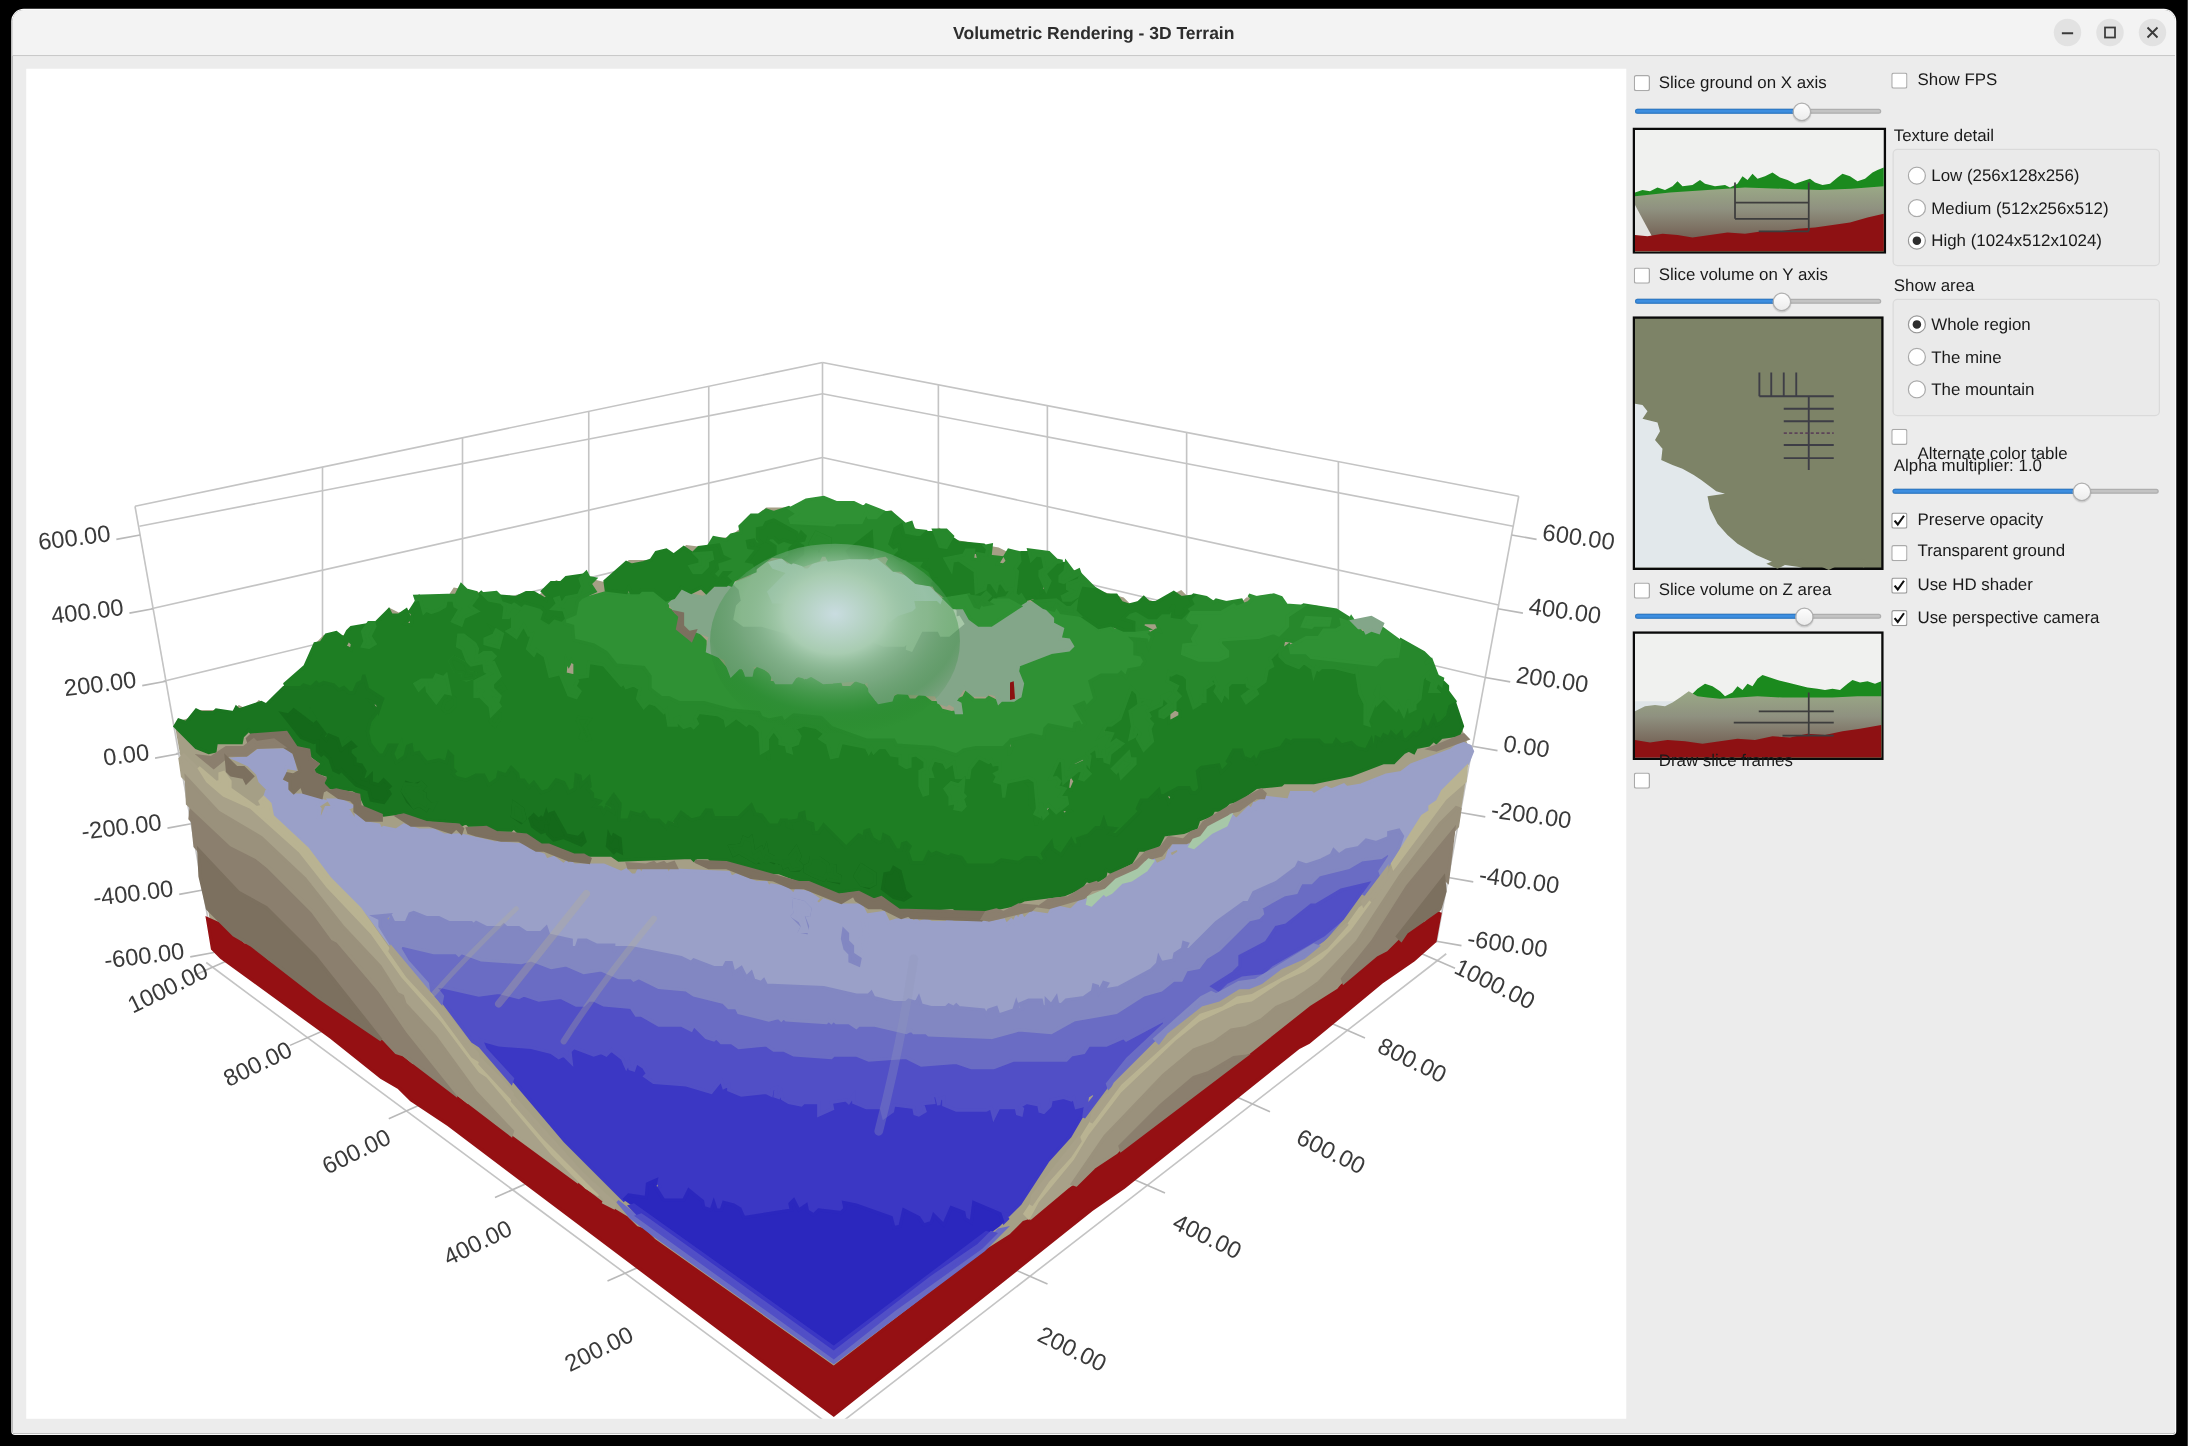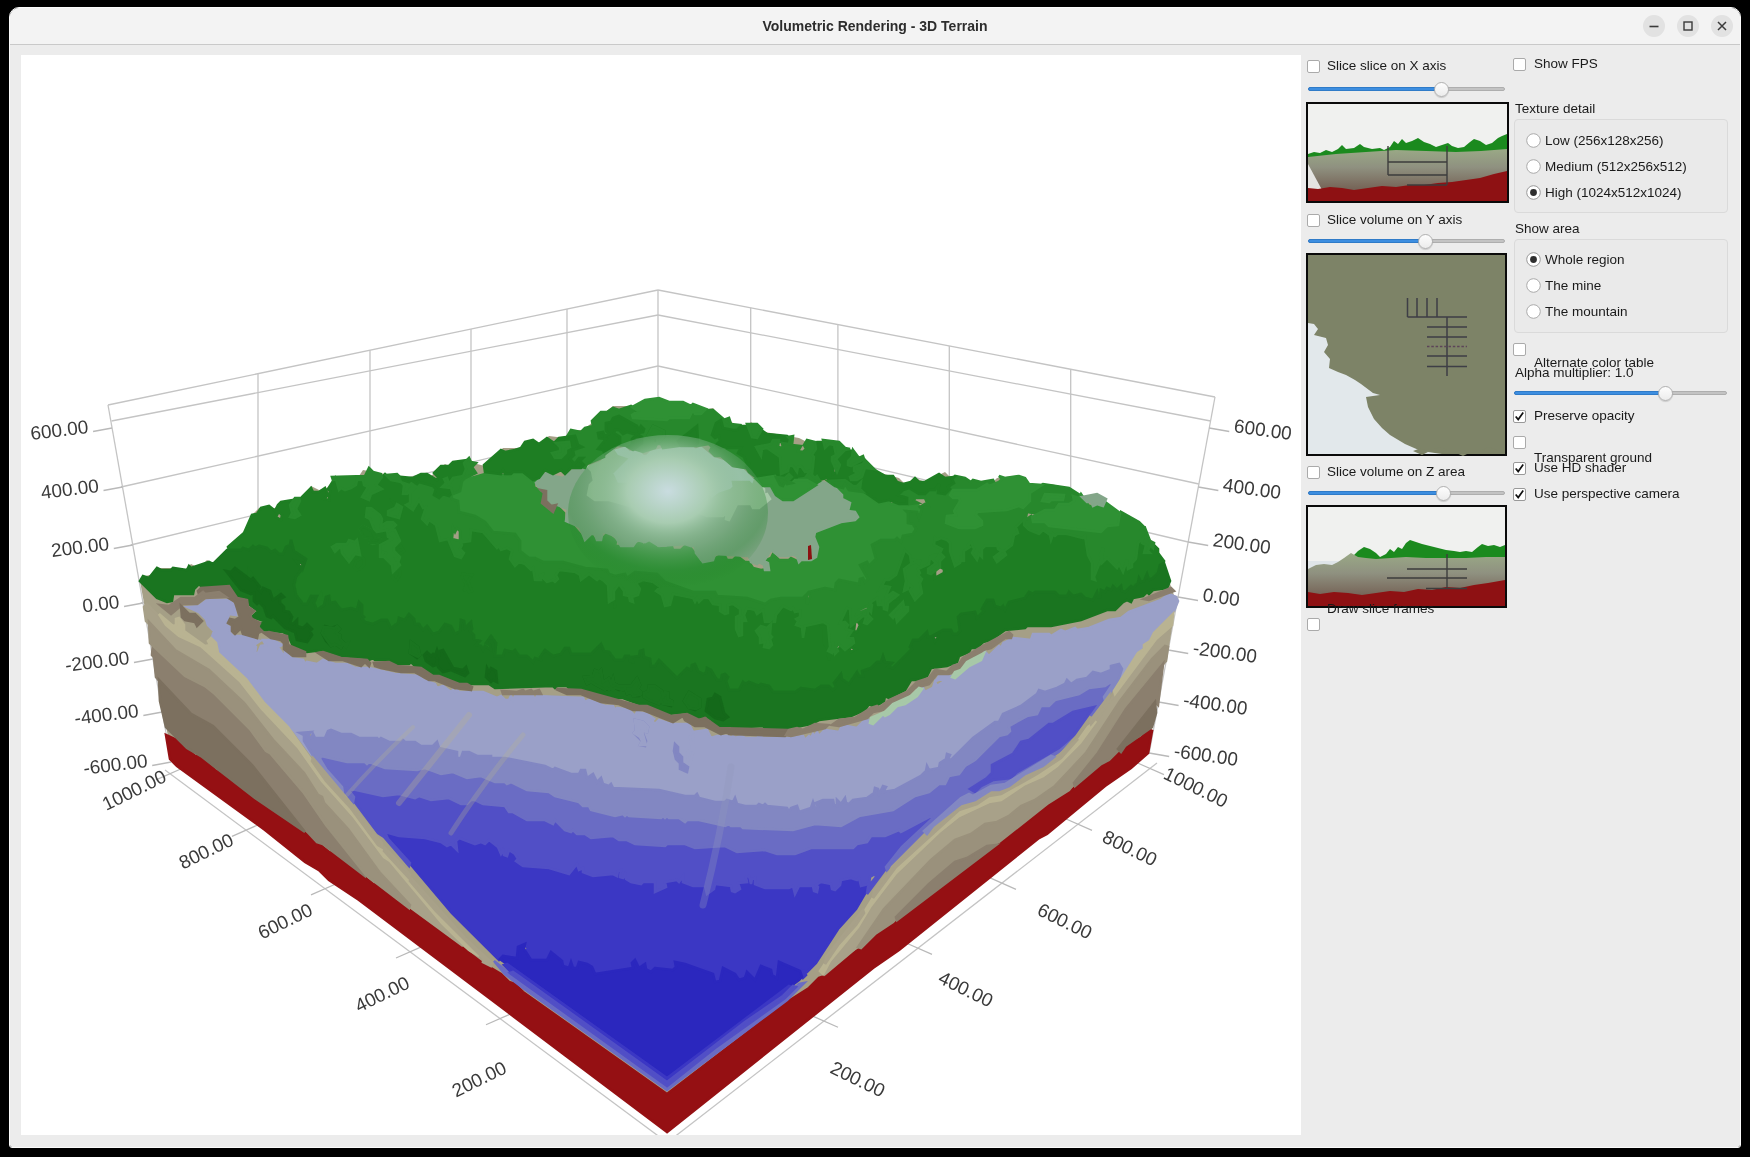--- a/index.html
+++ b/index.html
@@ -262,7 +262,7 @@
             <rect x="0.5" y="0.5" width="12" height="12" rx="1.5" fill="#fff" stroke="#aaa"></rect>
           </svg></span>
       </div>
-  <div class="lbl" style="left:26px;top:3px">Slice slice on X axis</div>
+  <div class="lbl" style="left:26px;top:3px">Slice ground on X axis</div>
   <div class="track" style="left:7px;top:32px;width:197px"></div>
 <div class="trackfill" style="left:7px;top:32px;width:134px"></div>
 <div class="thumb" style="left:133px;top:27px"></div>

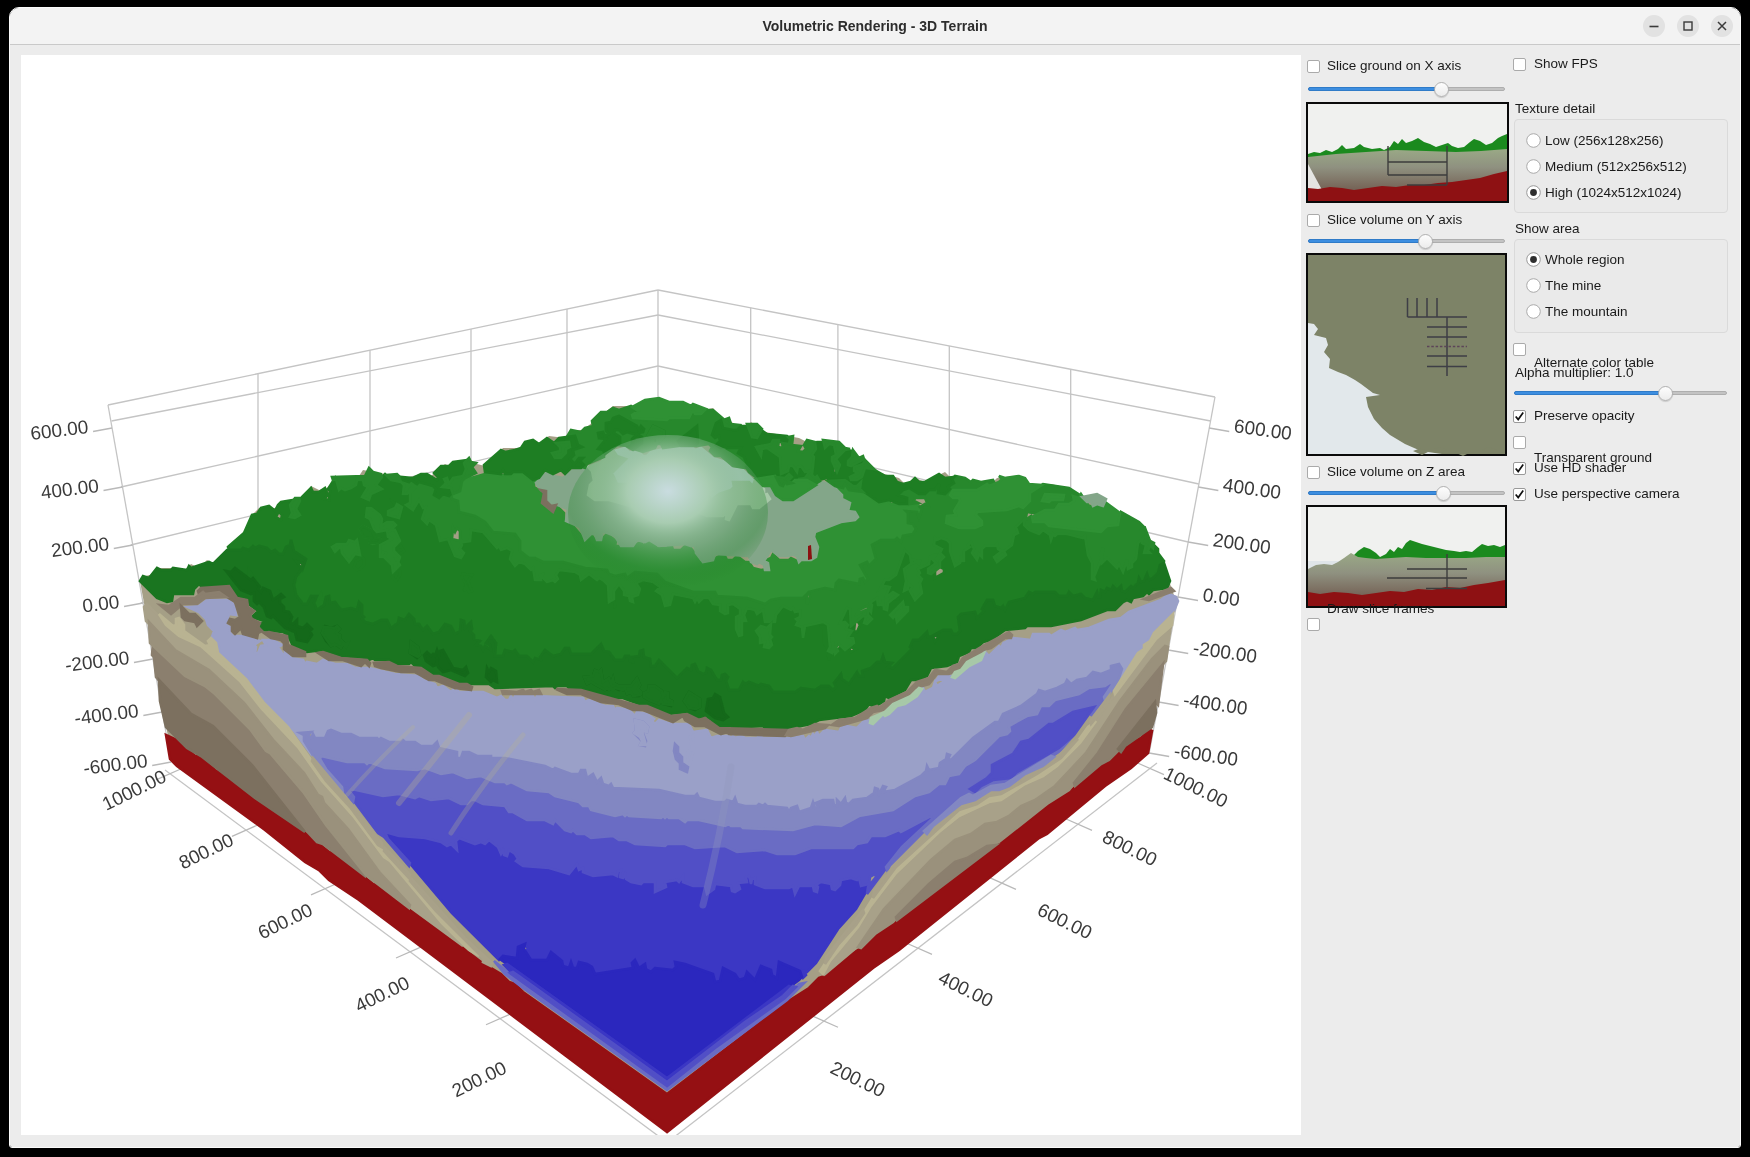--- a/index.html
+++ b/index.html
@@ -412,7 +412,7 @@
             <rect x="0.5" y="0.5" width="12" height="12" rx="1.5" fill="#fff" stroke="#aaa"></rect>
           </svg></span>
       </div>
-  <div class="lbl" style="left:233px;top:395px">Transparent ground</div>
+  <div class="lbl" style="left:233px;top:378px">Transparent ground</div>
   <div style="position:absolute;left:212px;top:407px">
         <span class="cb"><svg width="13" height="13" viewBox="0 0 13 13">
             <rect x="0.5" y="0.5" width="12" height="12" rx="1.5" fill="#fff" stroke="#999"></rect>

